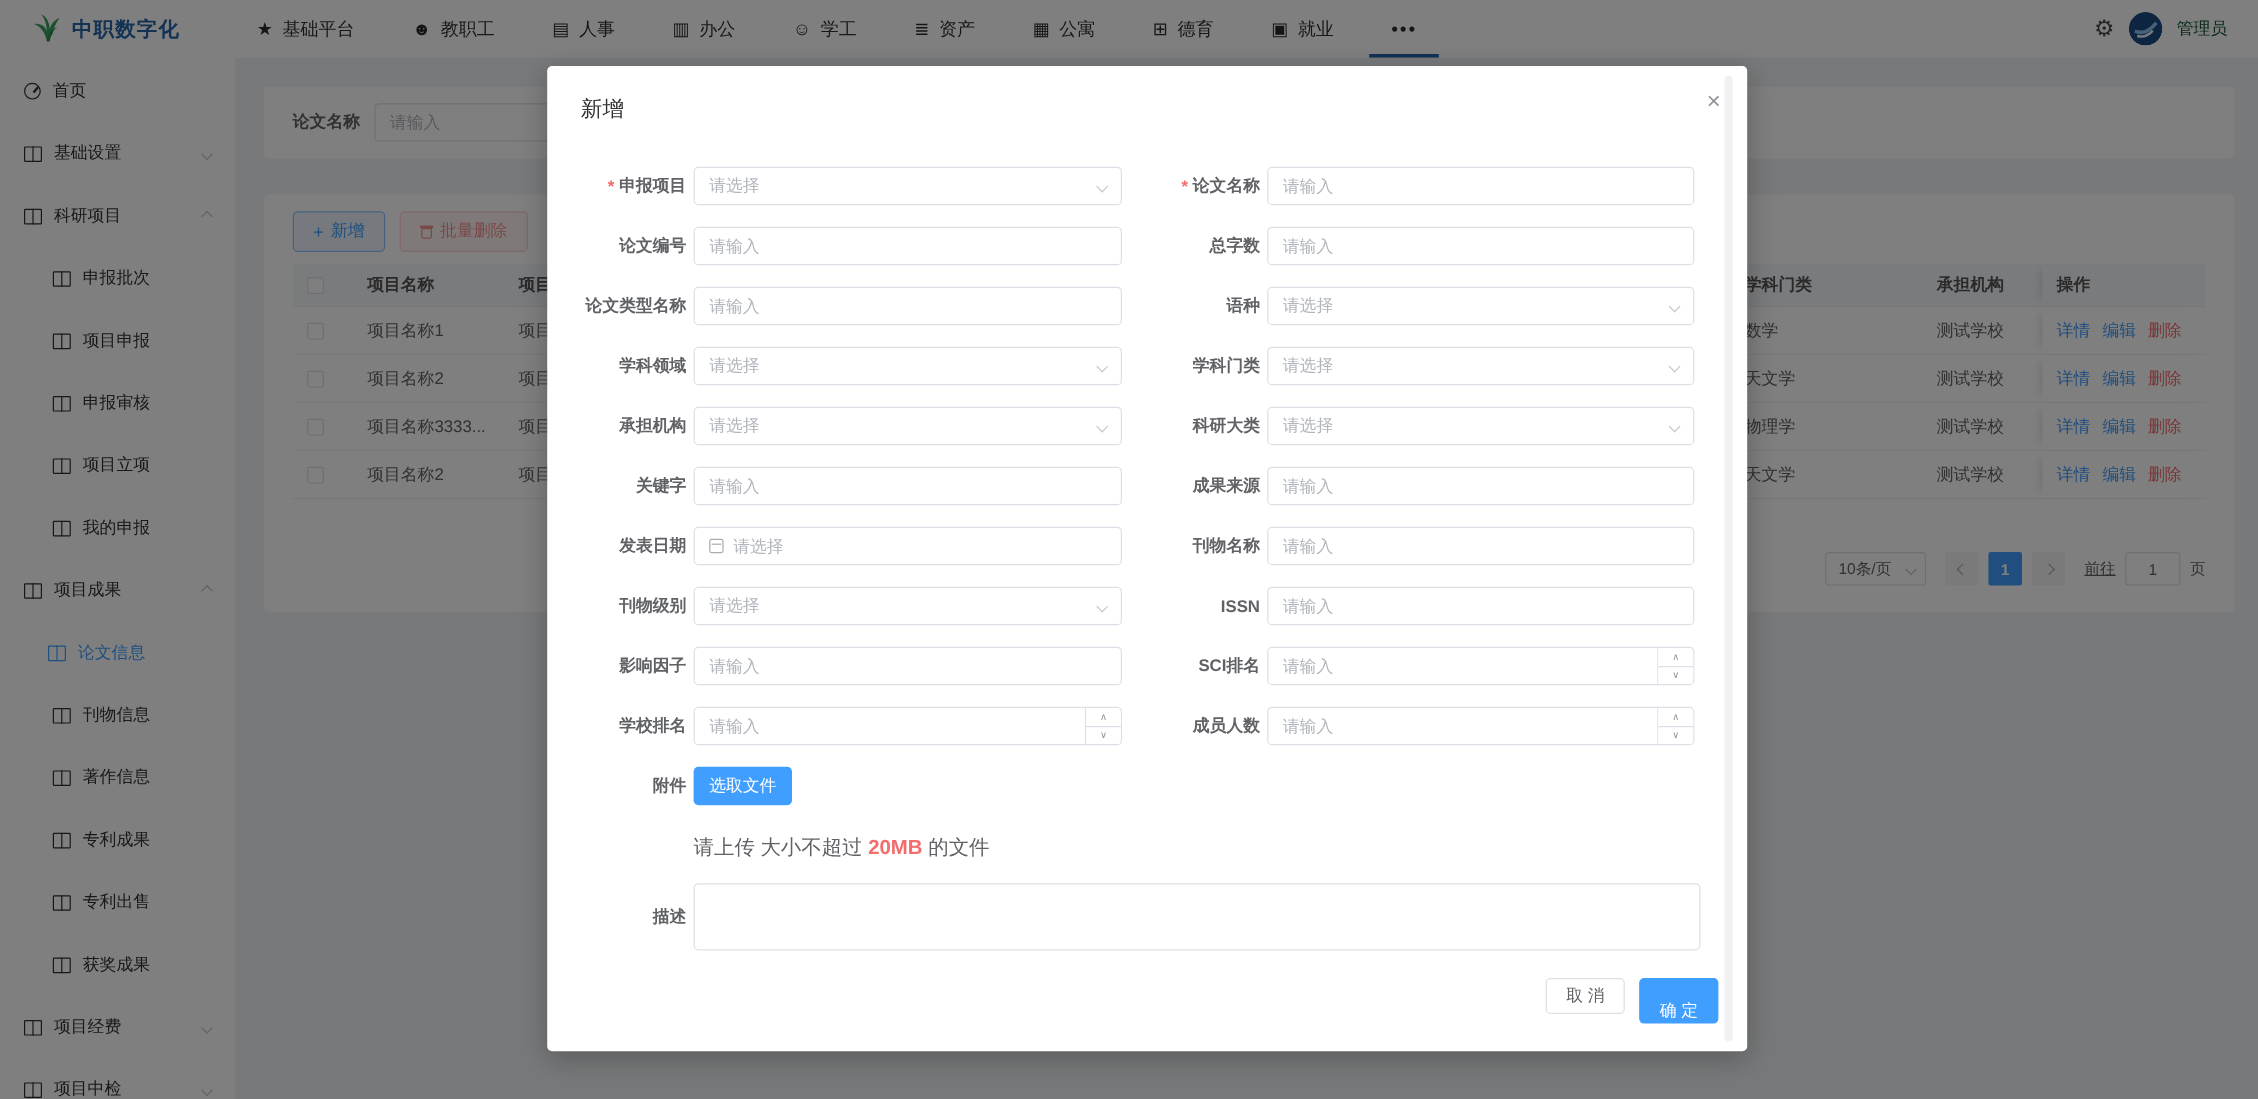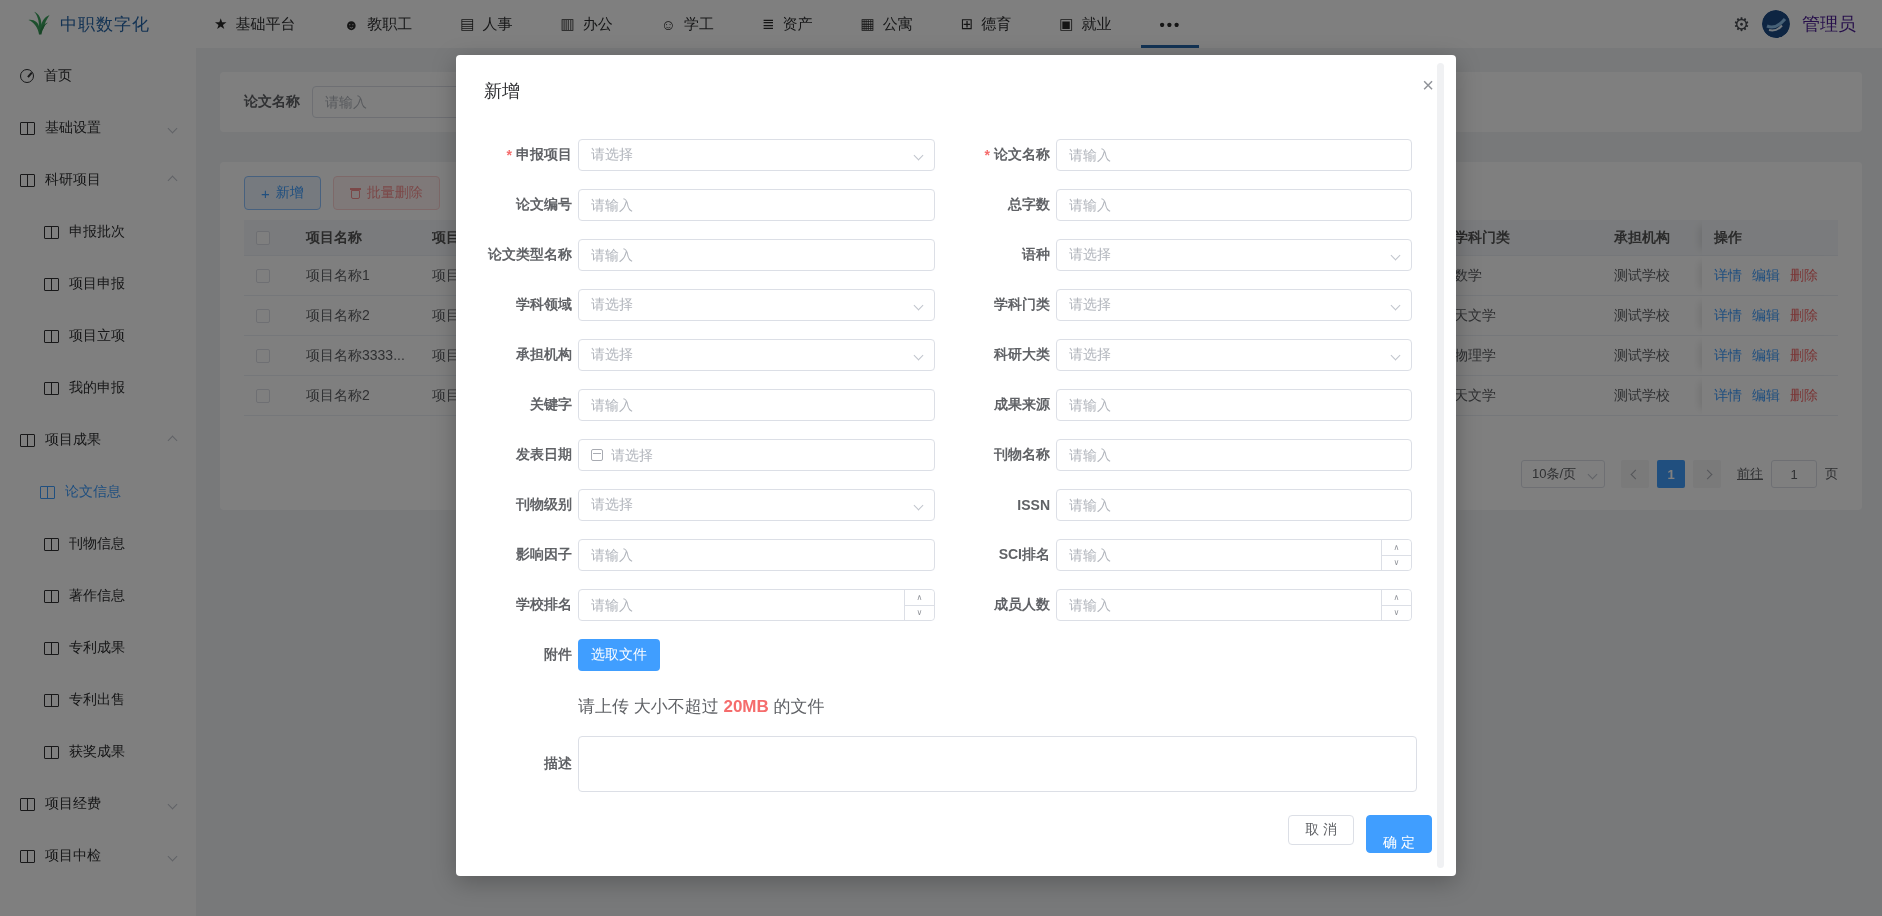--- a/index.html
+++ b/index.html
@@ -11,7 +11,7 @@
   .navbar { position:absolute; top:0; left:0; right:0; height:48px; background:#fff;
             display:flex; align-items:center; z-index:1; }
   .brand { display:flex; align-items:center; padding-left:26px; }
-  .brand-text { margin-left:8px; font-size:17px; font-weight:normal; color:#2766a8; letter-spacing:1px;text-align:right; }
+  .brand-text { margin-left:8px; font-size:17px; font-weight:bold; color:#2766a8; letter-spacing:1px;text-align:right; }
   #nav-items { display:flex; align-items:center; height:48px; margin-left:40px; }
   .nav-item { display:flex; align-items:center; gap:8px; padding:0 24px; height:48px;
               font-size:15px; color:#303133; position:relative; cursor:pointer; white-space:nowrap; }

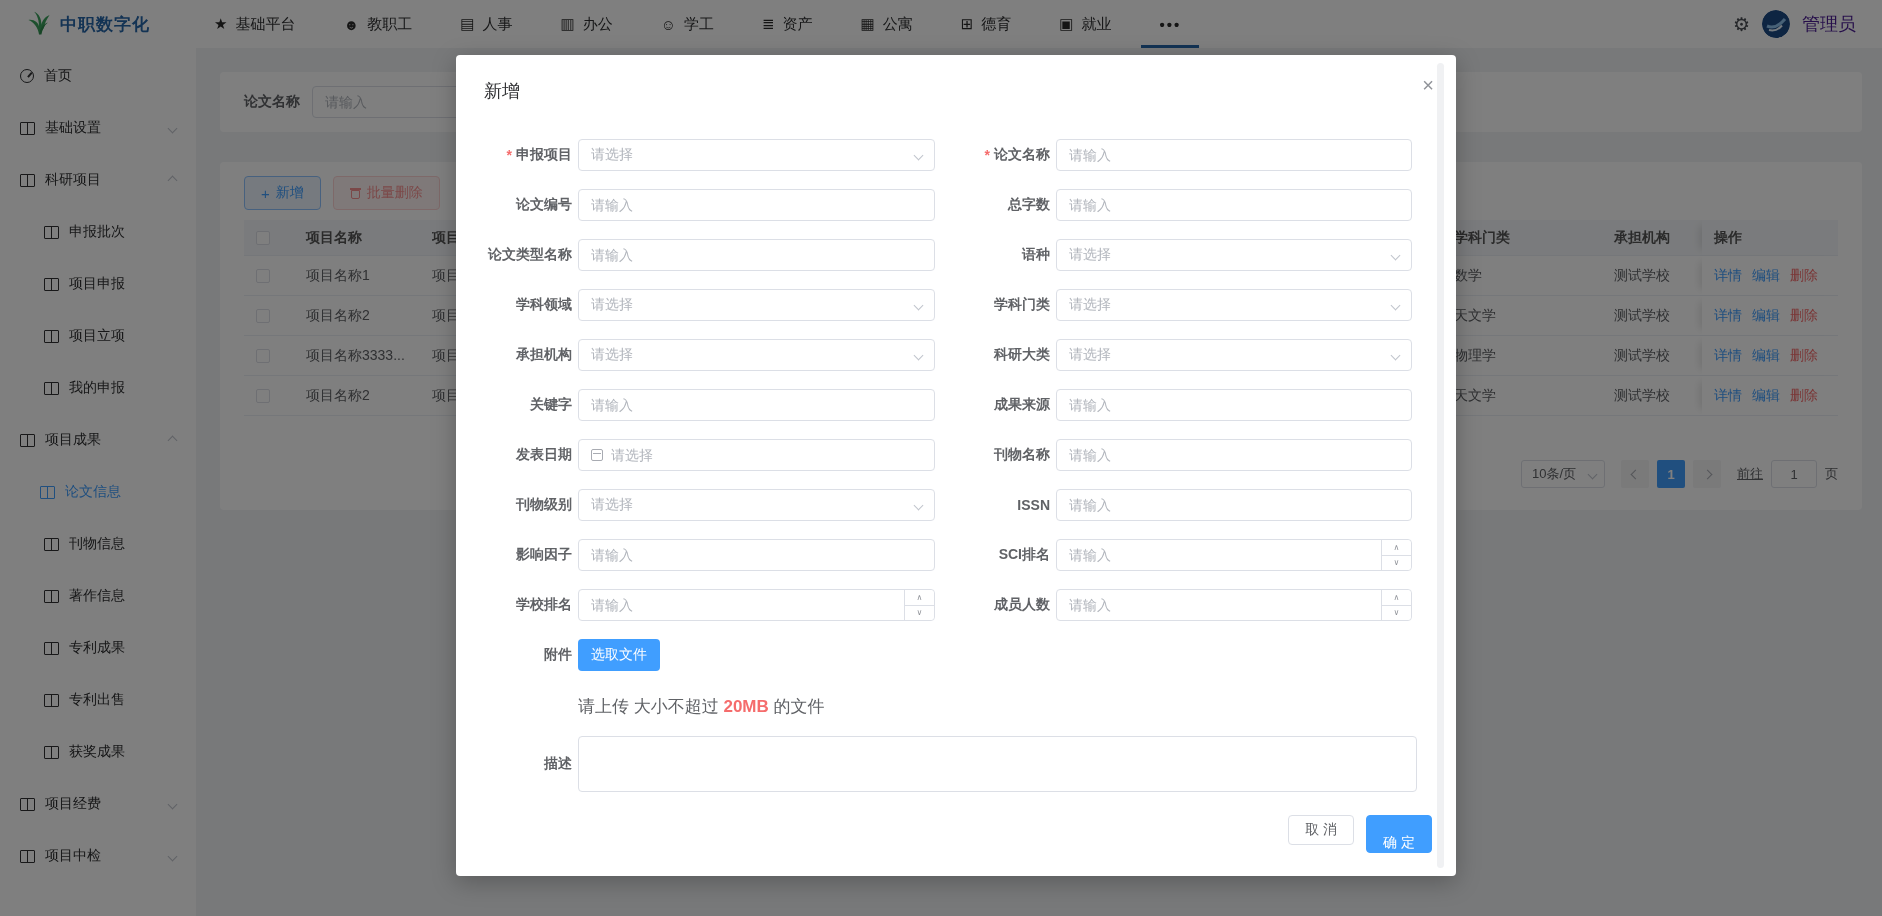--- a/index.html
+++ b/index.html
@@ -23,7 +23,7 @@
   .nav-right { position:absolute; right:26px; display:flex; align-items:center; gap:12px; }
   .gear { font-size:19px; color:#4a4d52; cursor:pointer; }
   .avatar { width:28px; height:28px; border-radius:50%; overflow:hidden; display:block; }
-  .username { font-size:18px; color:#4c1d95; }
+  .username { font-size:14px; color:#14532d; }
 
   
   .sidebar { position:absolute; top:48px; left:0; bottom:0; width:196px; background:#fff;

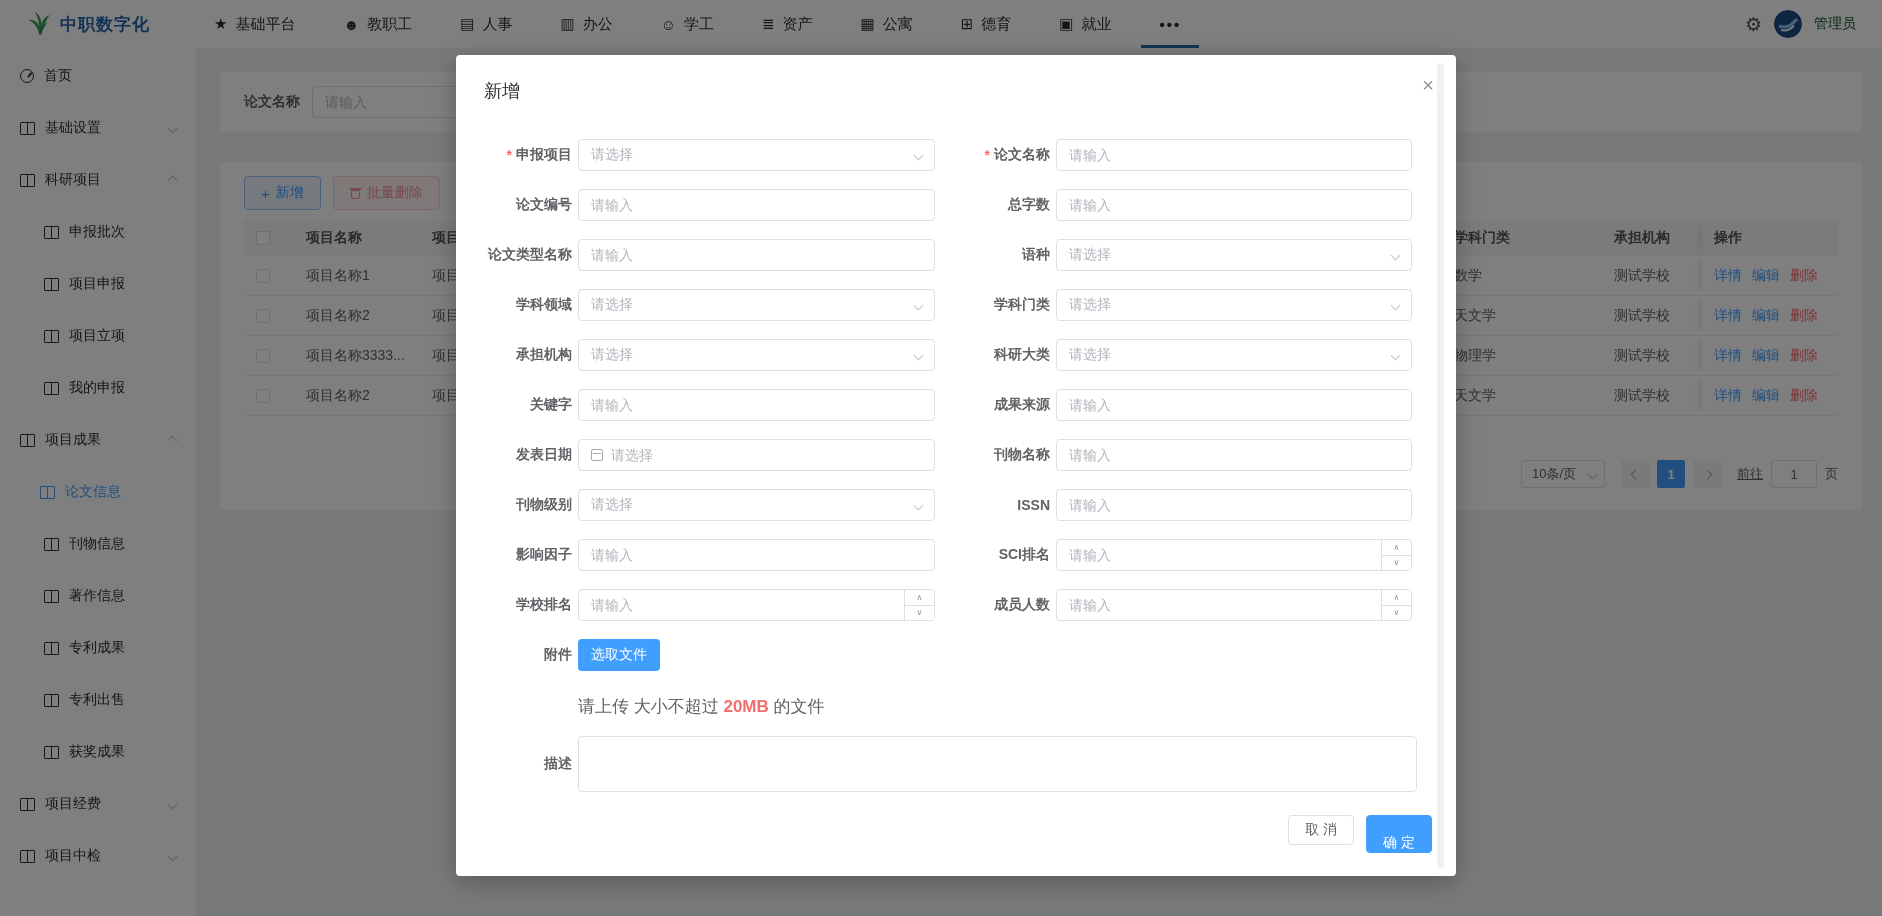--- a/index.html
+++ b/index.html
@@ -243,6 +243,10 @@
       </div>
       <div class="side-item sub">
         <span class="book-icon"></span>
+        <span class="side-label">申报审核</span>
+      </div>
+      <div class="side-item sub">
+        <span class="book-icon"></span>
         <span class="side-label">项目立项</span>
       </div>
       <div class="side-item sub">

